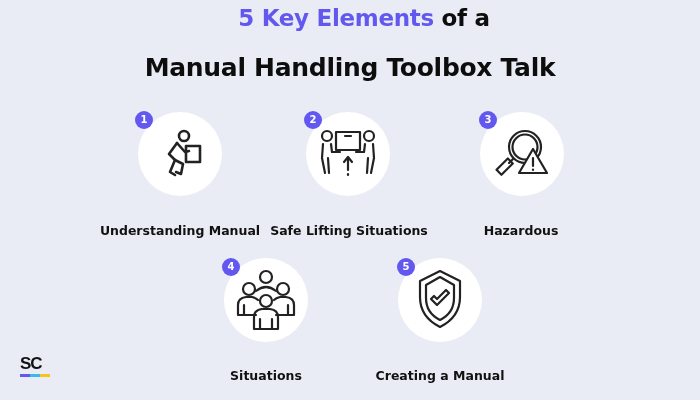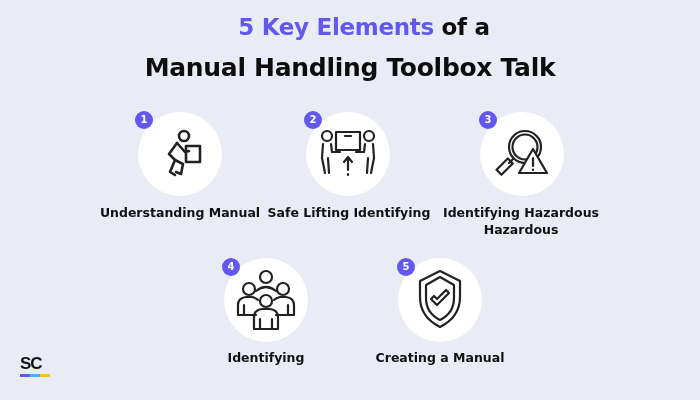--- a/index.html
+++ b/index.html
@@ -19,7 +19,7 @@
       color: #0d0d0d;
       letter-spacing: -0.3px;
     }
-    .title-line1 { top: 14px; font-size: 23px; padding-left: 28px; }
+    .title-line1 { top: 5px; font-size: 23px; padding-left: 28px; }
     .title-line2 { top: 53px; font-size: 25px; }
     .accent { color: #6258f0; }
     .circle {

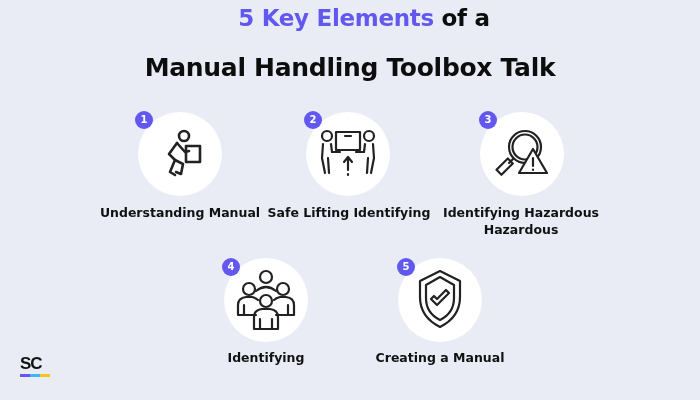--- a/index.html
+++ b/index.html
@@ -50,6 +50,7 @@
       color: #111;
       line-height: 17px;
       font-family: "DejaVu Sans", sans-serif;
+      margin-top: 18px;
     }
     .logo {
       position: absolute;

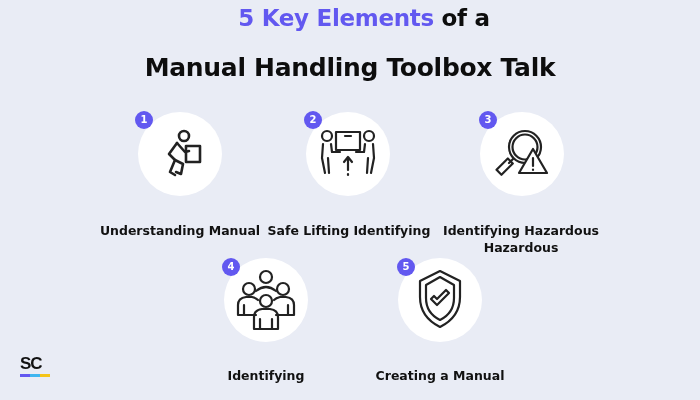--- a/index.html
+++ b/index.html
@@ -104,7 +104,7 @@
     <path d="M28 46 v1"></path>
   </svg>
   <div class="label" style="left:249px; top:204px;">
-    <div>Safe Lifting Identifying</div>
+    <div>Safe Lifting Situations</div>
   </div>
 </div>
 

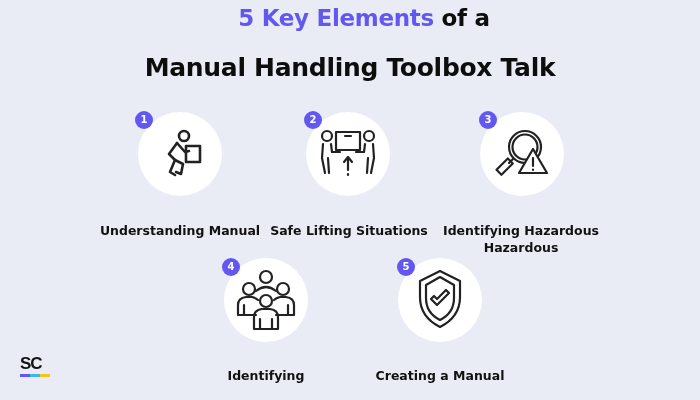--- a/index.html
+++ b/index.html
@@ -121,7 +121,6 @@
     <path d="M38 42.5 v0.5"></path>
   </svg>
   <div class="label" style="left:421px; top:204px;">
-    <div>Identifying Hazardous</div>
     <div>Hazardous</div>
   </div>
 </div>

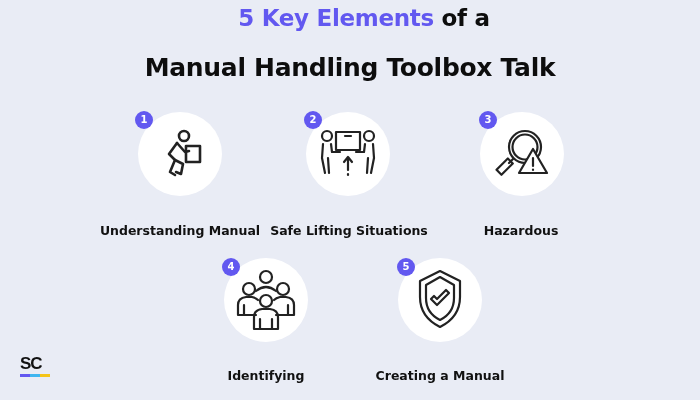--- a/index.html
+++ b/index.html
@@ -140,7 +140,7 @@
     <path d="M24 50 V60 M36 50 V60"></path>
   </svg>
   <div class="label" style="left:166px; top:349px;">
-    <div>Identifying</div>
+    <div>Situations</div>
   </div>
 </div>
 

